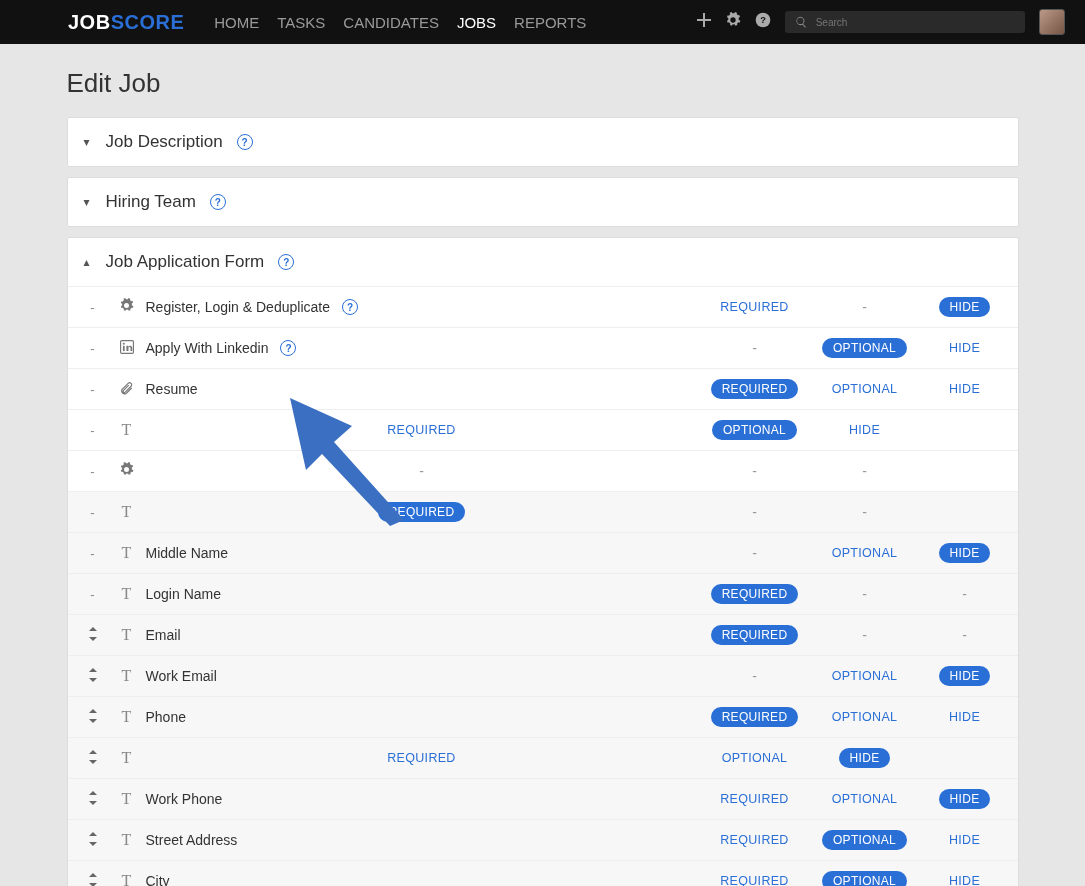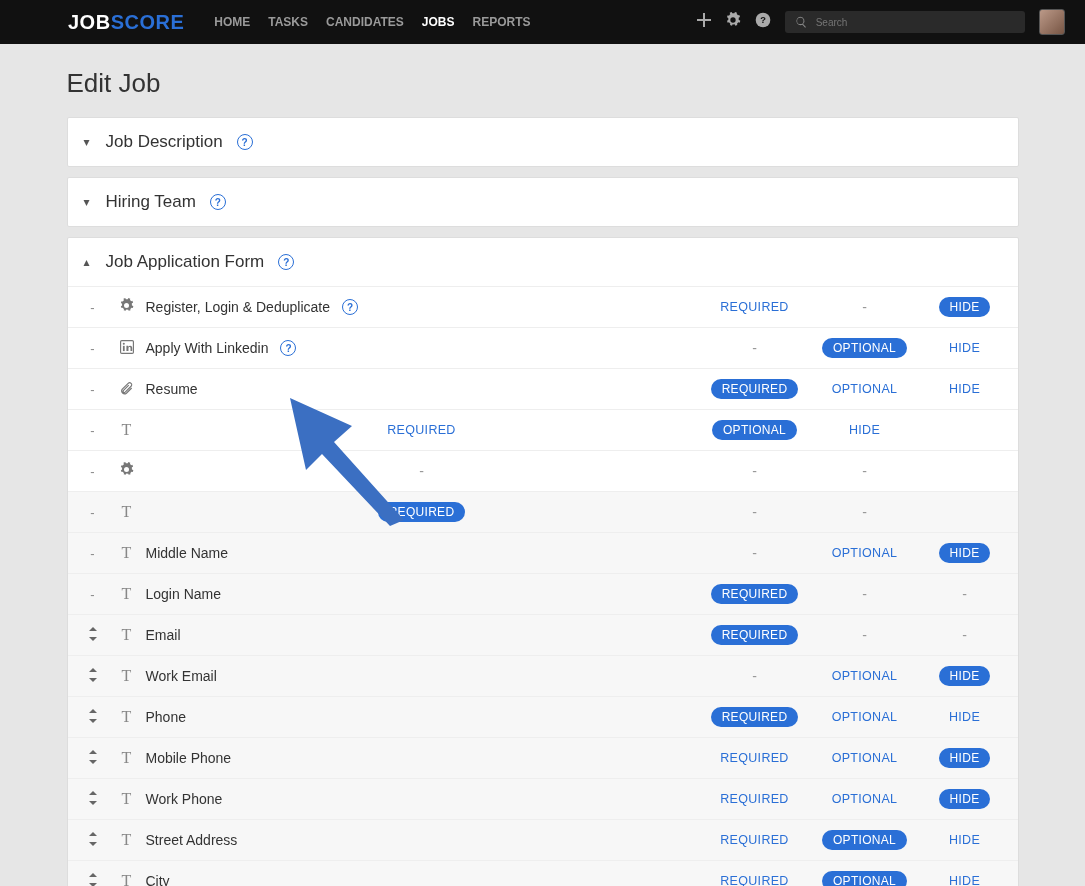--- a/index.html
+++ b/index.html
@@ -21,7 +21,7 @@
   .logo .p1 { color: #fff; }
   .logo .p2 { color: #2a6fd6; }
   .nav { display: flex; gap: 18px; margin-left: 12px; }
-  .nav a { color: #9a9a9a; text-decoration: none; font-size: 12px; font-weight: 700; }
+  .nav a { color: #9a9a9a; text-decoration: none; font-size: 15px; font-weight: 400; }
   .nav a.active { color: #fff; }
   .top-right { margin-left: auto; display: flex; align-items: center; gap: 14px; }
   .icon-btn { color: #aaa; font-size: 16px; cursor: pointer; }

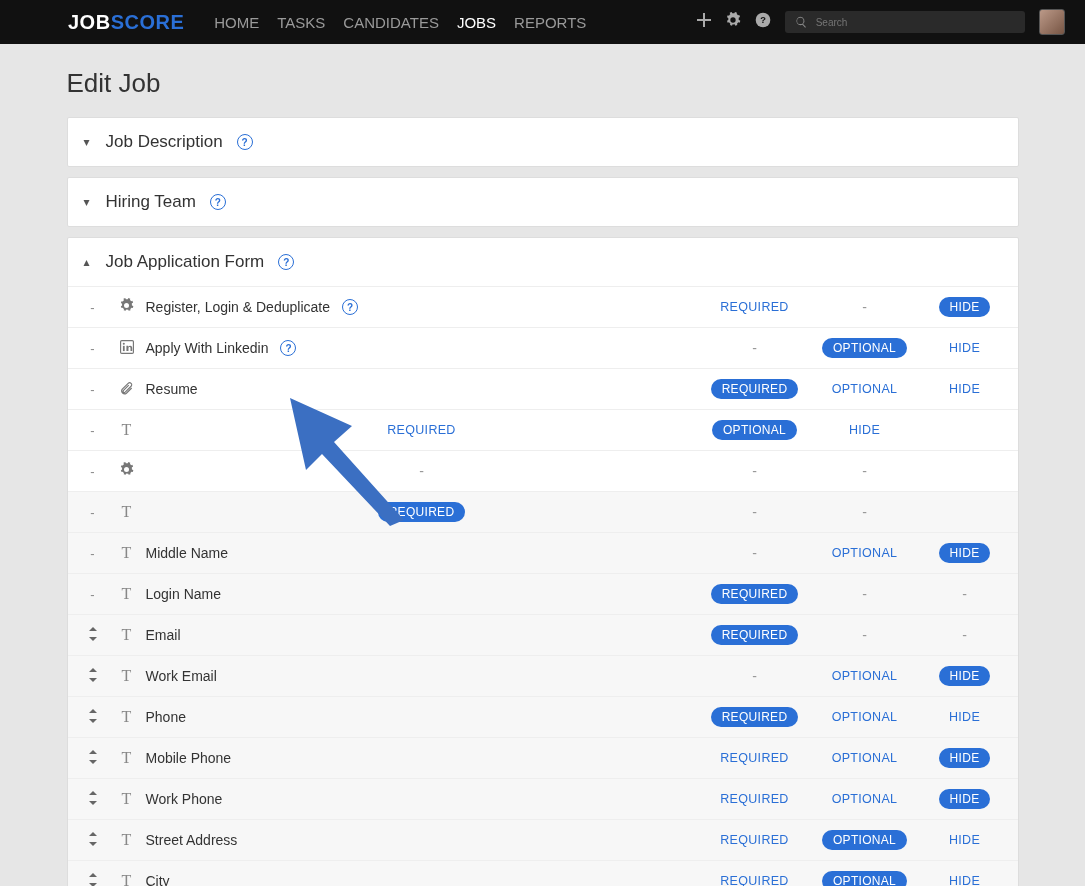--- a/index.html
+++ b/index.html
@@ -360,9 +360,6 @@
                 <path fill="#666" d="M5 0l4 4H1zM5 14l-4-4h8z"></path>
               </svg></div>
             <div class="type-cell"><span style="font-family:serif;font-size:16px;color:#888;">T</span></div>
-            <div class="name-cell">
-              <span>Mobile Phone</span>
-            </div>
             <div class="state-cell">
               <span class="link">REQUIRED</span>
             </div>

